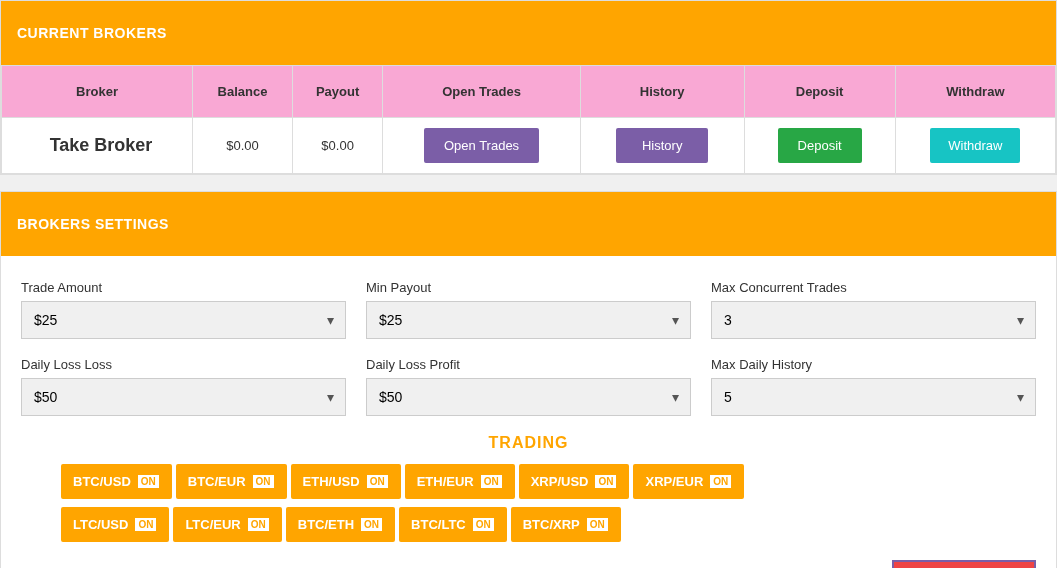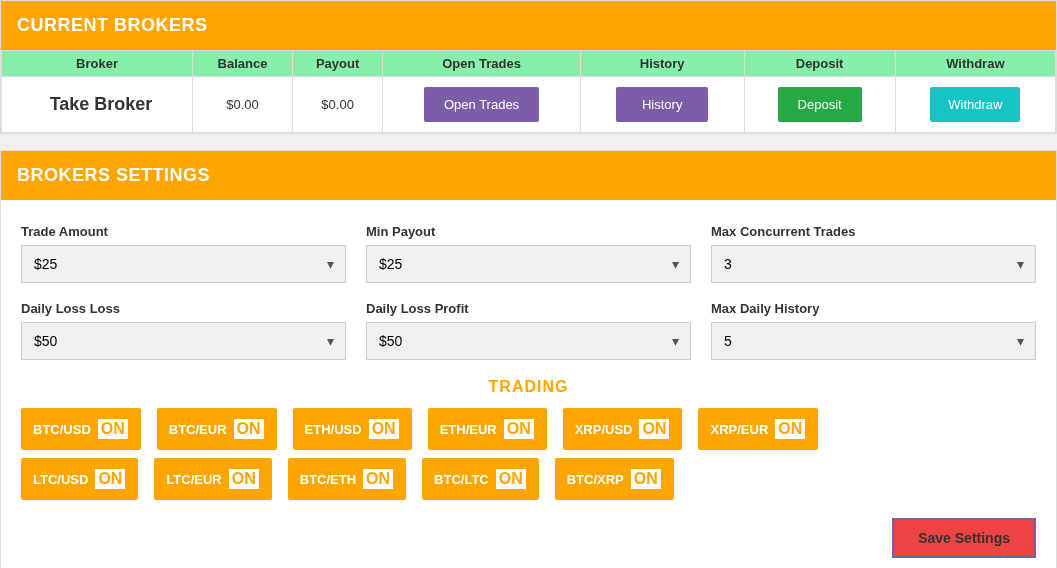--- a/index.html
+++ b/index.html
@@ -10,8 +10,8 @@
       background: #FFA500;
       color: #fff;
       font-weight: bold;
-      font-size: 18px;
-      padding: 14px 16px;
+      font-size: 14px;
+      padding: 24px 16px;
       letter-spacing: 0.5px;
     }
 

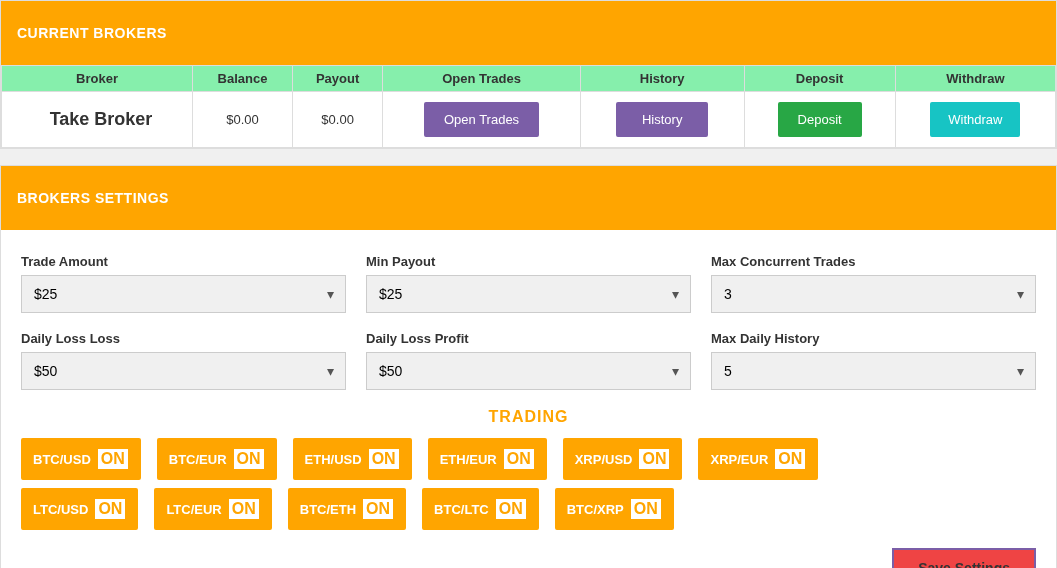--- a/index.html
+++ b/index.html
@@ -18,9 +18,9 @@
     
     .brokers-table { width: 100%; border-collapse: collapse; }
     .brokers-table th {
-      background: #86efac;
+      background: #f9a8d4;
       border: 1px solid #ddd;
-      padding: 5px 8px;
+      padding: 18px 8px;
       font-weight: bold;
       font-size: 13px;
       color: #333;

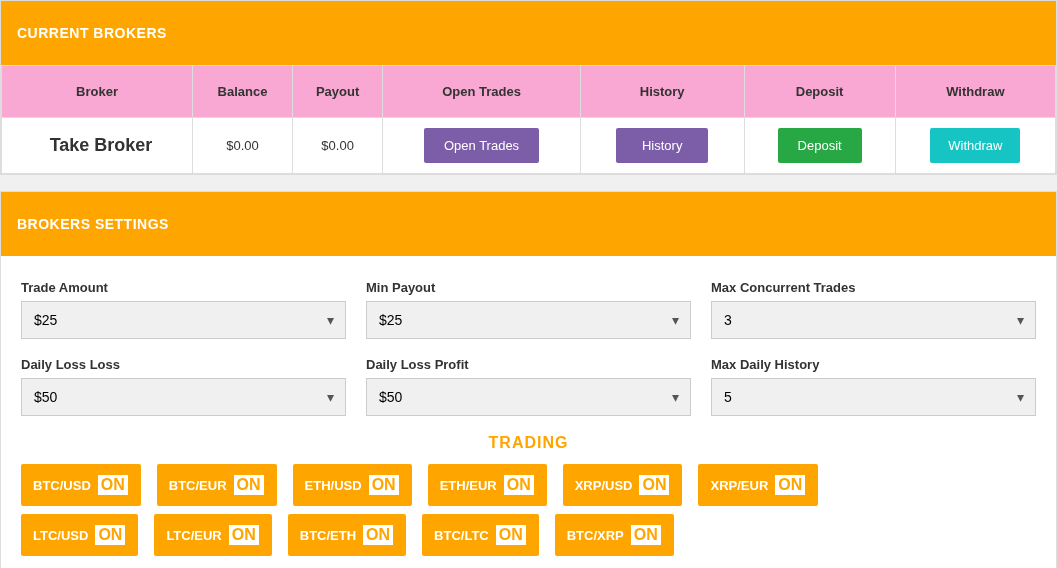--- a/index.html
+++ b/index.html
@@ -80,7 +80,7 @@
 
     .settings-row { display: flex; gap: 20px; margin-bottom: 18px; }
     .settings-group { display: flex; flex-direction: column; flex: 1; }
-    .settings-label { font-size: 13px; color: #333; margin-bottom: 6px; font-weight: bold; }
+    .settings-label { font-size: 13px; color: #333; margin-bottom: 6px; }
     .select-wrapper {
       position: relative;
     }

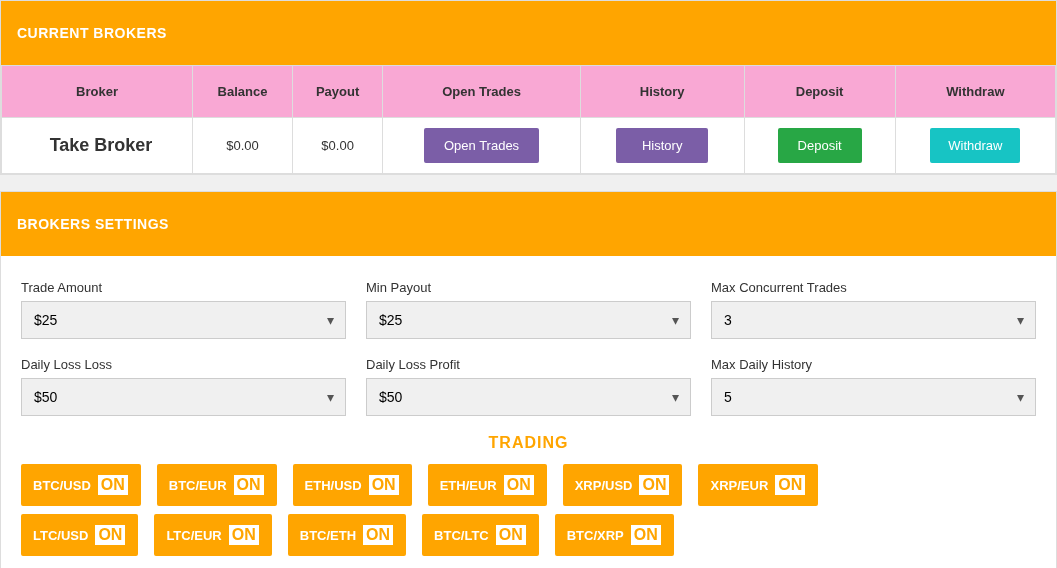--- a/index.html
+++ b/index.html
@@ -115,7 +115,7 @@
       margin-bottom: 12px;
       letter-spacing: 1px;
     }
-    .assets-grid { display: flex; flex-wrap: wrap; gap: 16px; margin-bottom: 8px; }
+    .assets-grid { display: flex; flex-wrap: wrap; gap: 4px; margin-bottom: 8px; margin-left: 40px; }
     .asset-btn {
       background: #FFA500;
       color: #fff;

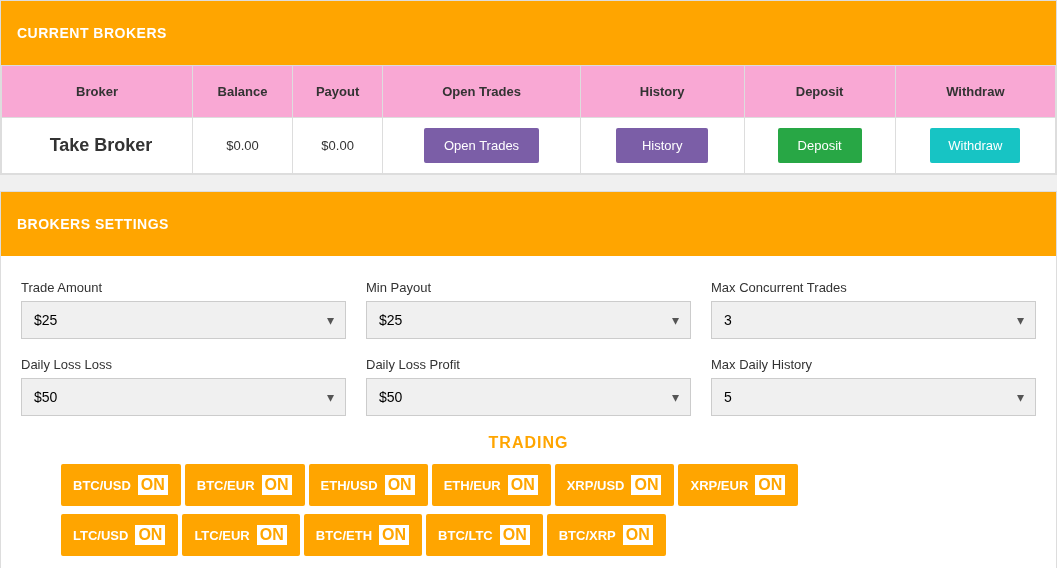--- a/index.html
+++ b/index.html
@@ -133,7 +133,7 @@
       background: #fff;
       color: #FFA500;
       border: 1px solid #FFA500;
-      font-size: 16px;
+      font-size: 10px;
       font-weight: bold;
       padding: 1px 3px;
       text-align: center;

